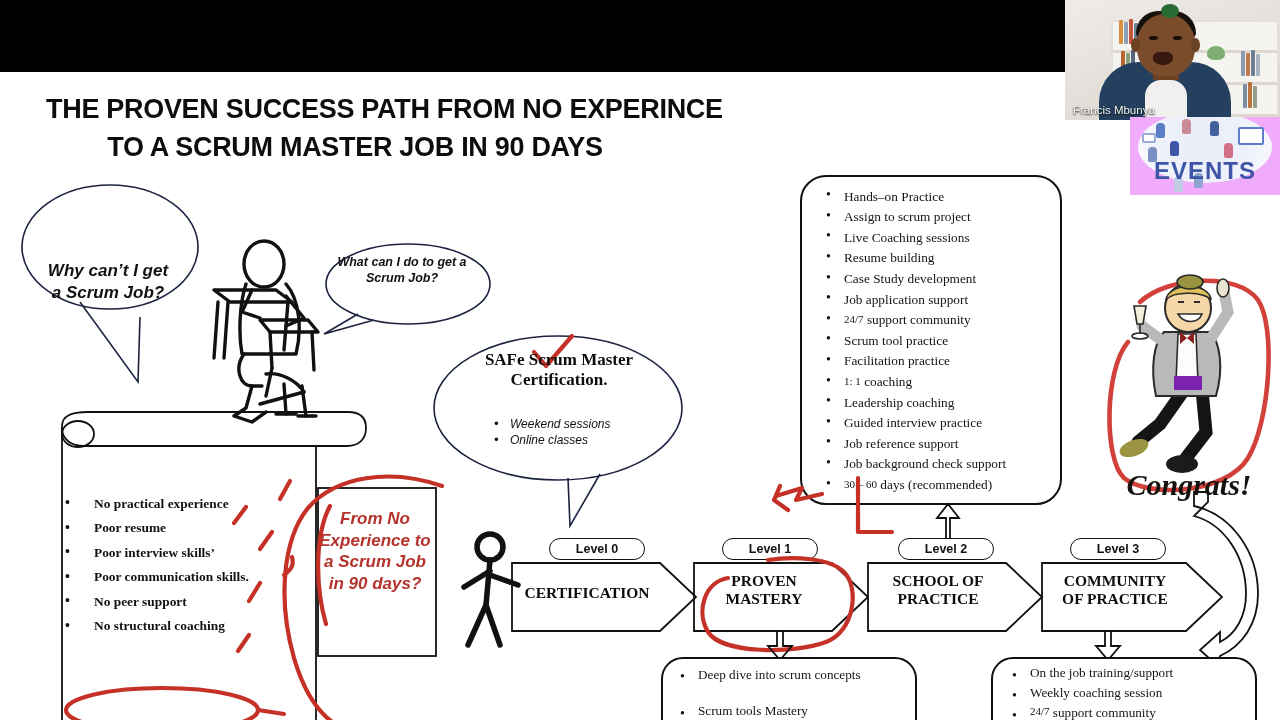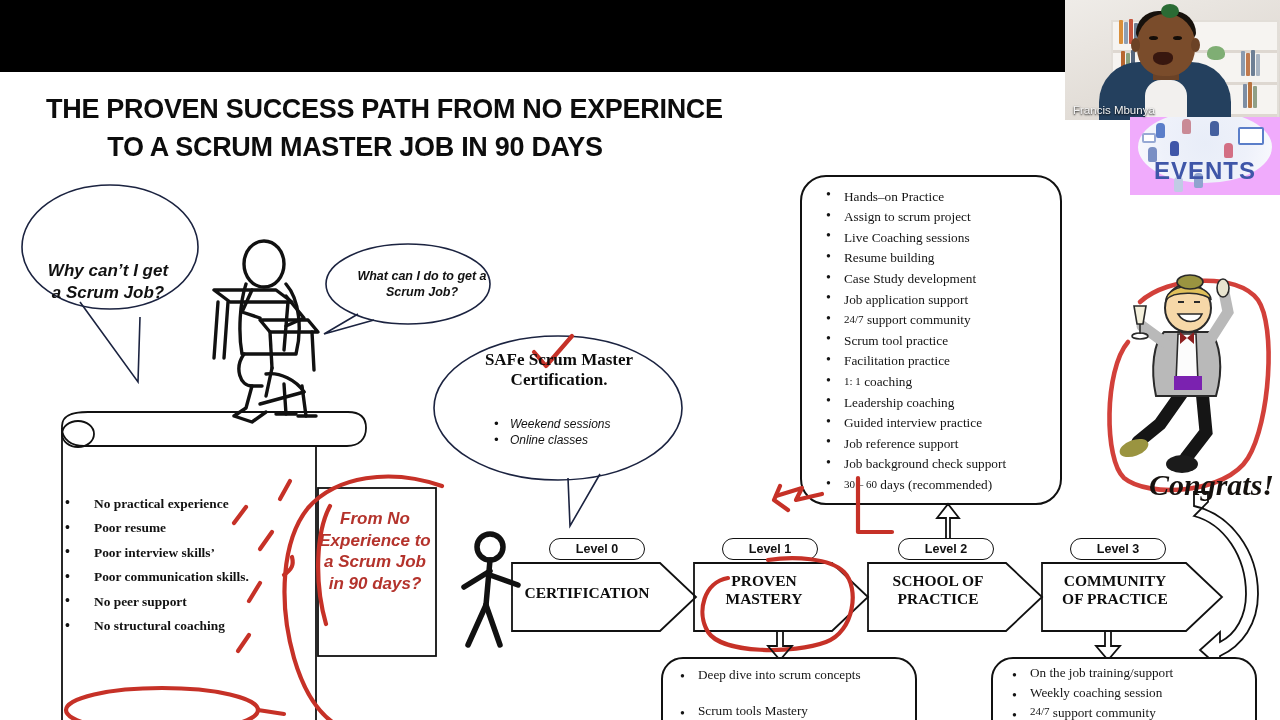--- a/index.html
+++ b/index.html
@@ -36,7 +36,7 @@
     line-height:1.30;
   }
   #bub1-txt{ left:47px; top:188px; width:122px; font-size:17px; }
-  #bub2-txt{ left:333px; top:196px; width:138px; font-size:12.5px;margin-left:20px; }
+  #bub2-txt{ left:333px; top:182px; width:138px; font-size:12.5px; }
 
   
   #safe-head{

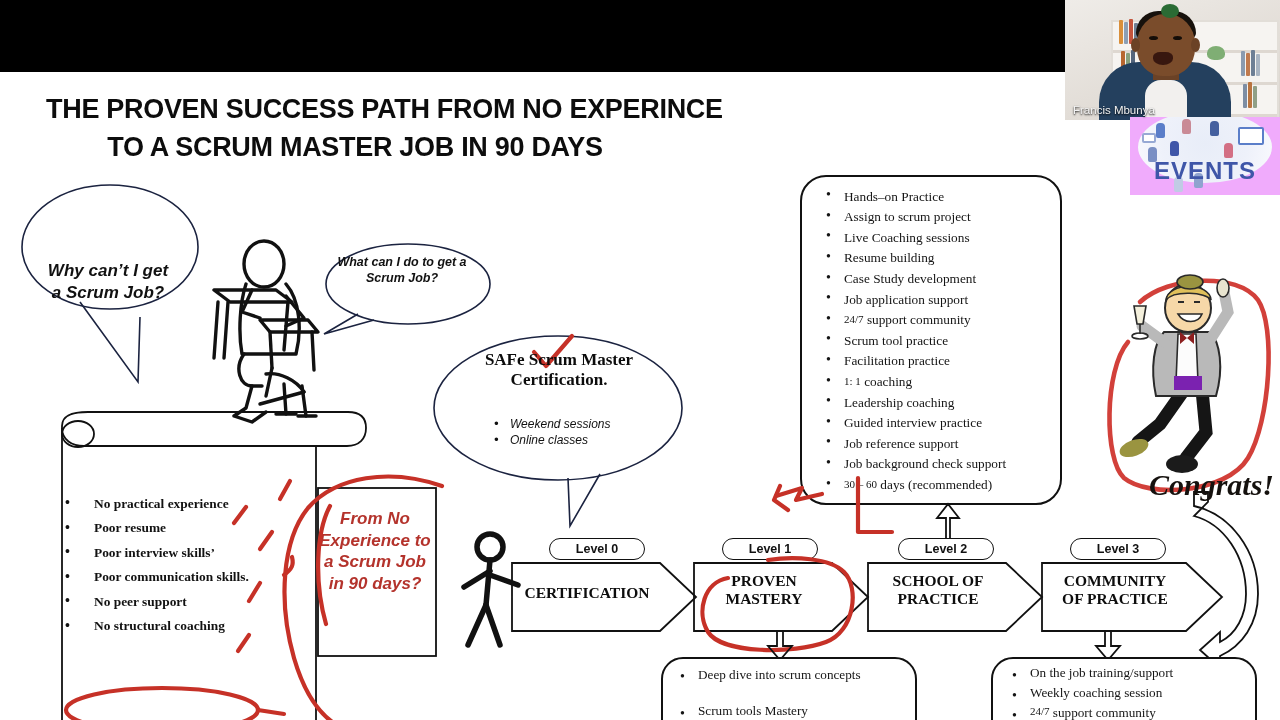--- a/index.html
+++ b/index.html
@@ -163,7 +163,7 @@
   
   #congrats{ position:absolute; right:2px; top:200px; width:180px; height:230px; }
   #congrats-word{
-    position:absolute; left:6px; bottom:0px; width:170px; text-align:right;
+    position:absolute; left:6px; bottom:0px; width:170px; text-align:center;
     font-family:"Liberation Serif", serif; font-style:italic; font-weight:700;
     font-size:30px; color:#15110e;
   }

